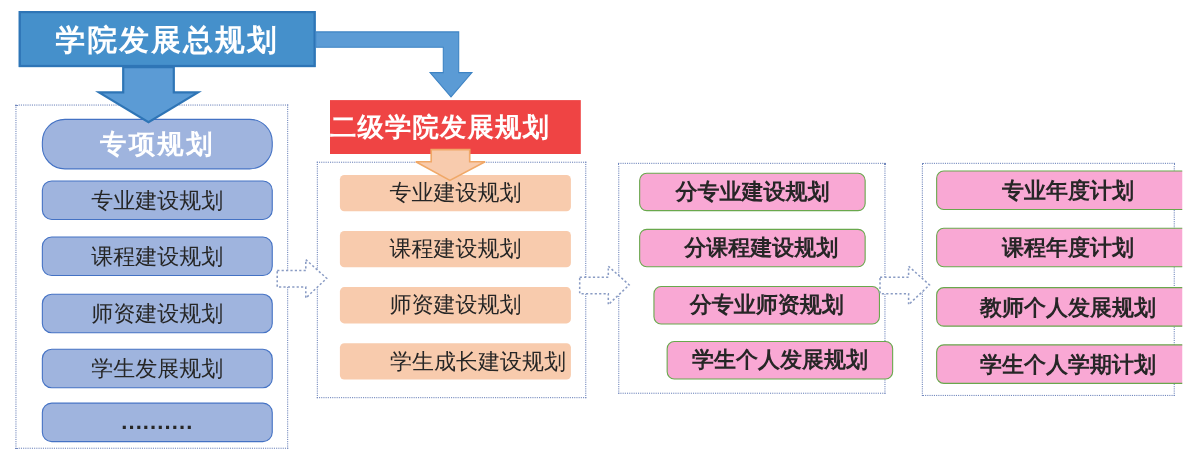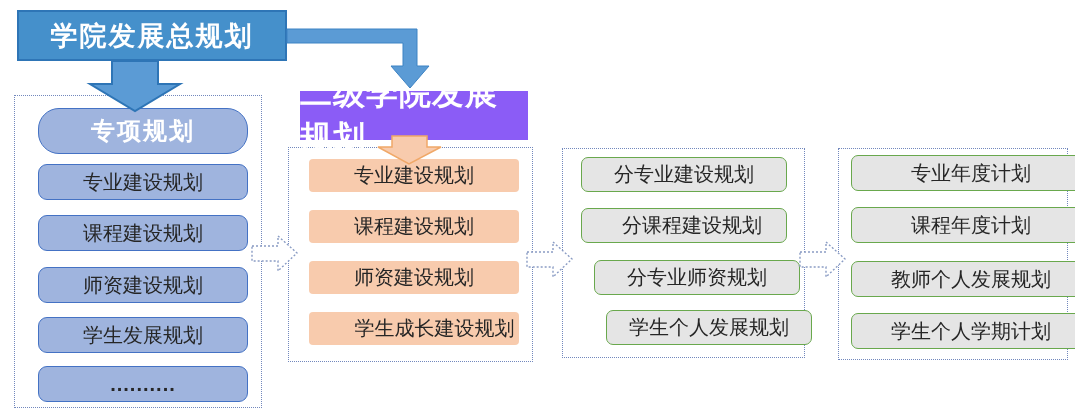--- a/index.html
+++ b/index.html
@@ -26,9 +26,9 @@
   
   .branch-header {
     left: 300px; top: 91px; width: 228px; height: 49px;
-    background: #8b5cf6;
+    background: #ef4444;
     display: flex; align-items: center; justify-content: flex-start;
-    color: #ffffff; font-size: 32px; font-weight: bold;
+    color: #ffffff; font-size: 24px; font-weight: bold;
     letter-spacing: 1px;
   }
 

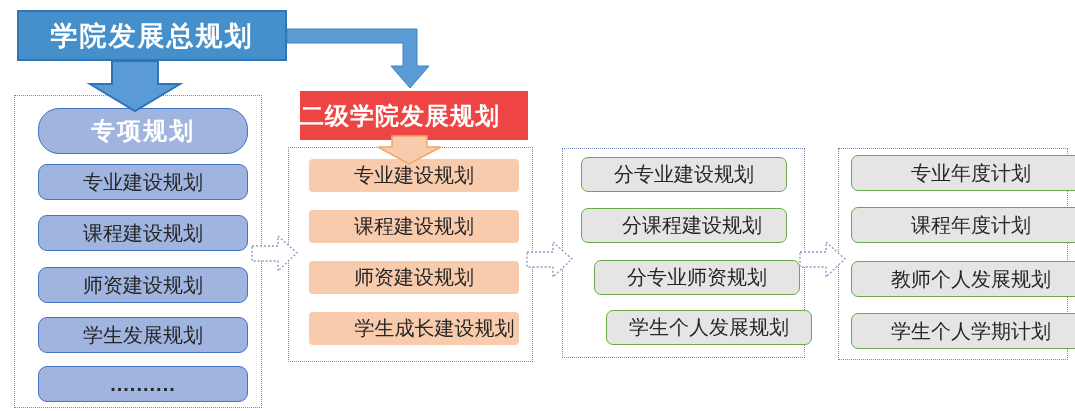--- a/index.html
+++ b/index.html
@@ -79,9 +79,10 @@
 
   
   .green {
-    background: #e5e5e5;
+    background: #f9a8d4;
     border: 1.4px solid #69A84D;
     border-radius: 7px;
+    font-weight: bold;
   }
   .c3 { left: 581px; width: 206px; height: 35px; }
   .c3-1 { top: 157px; }

